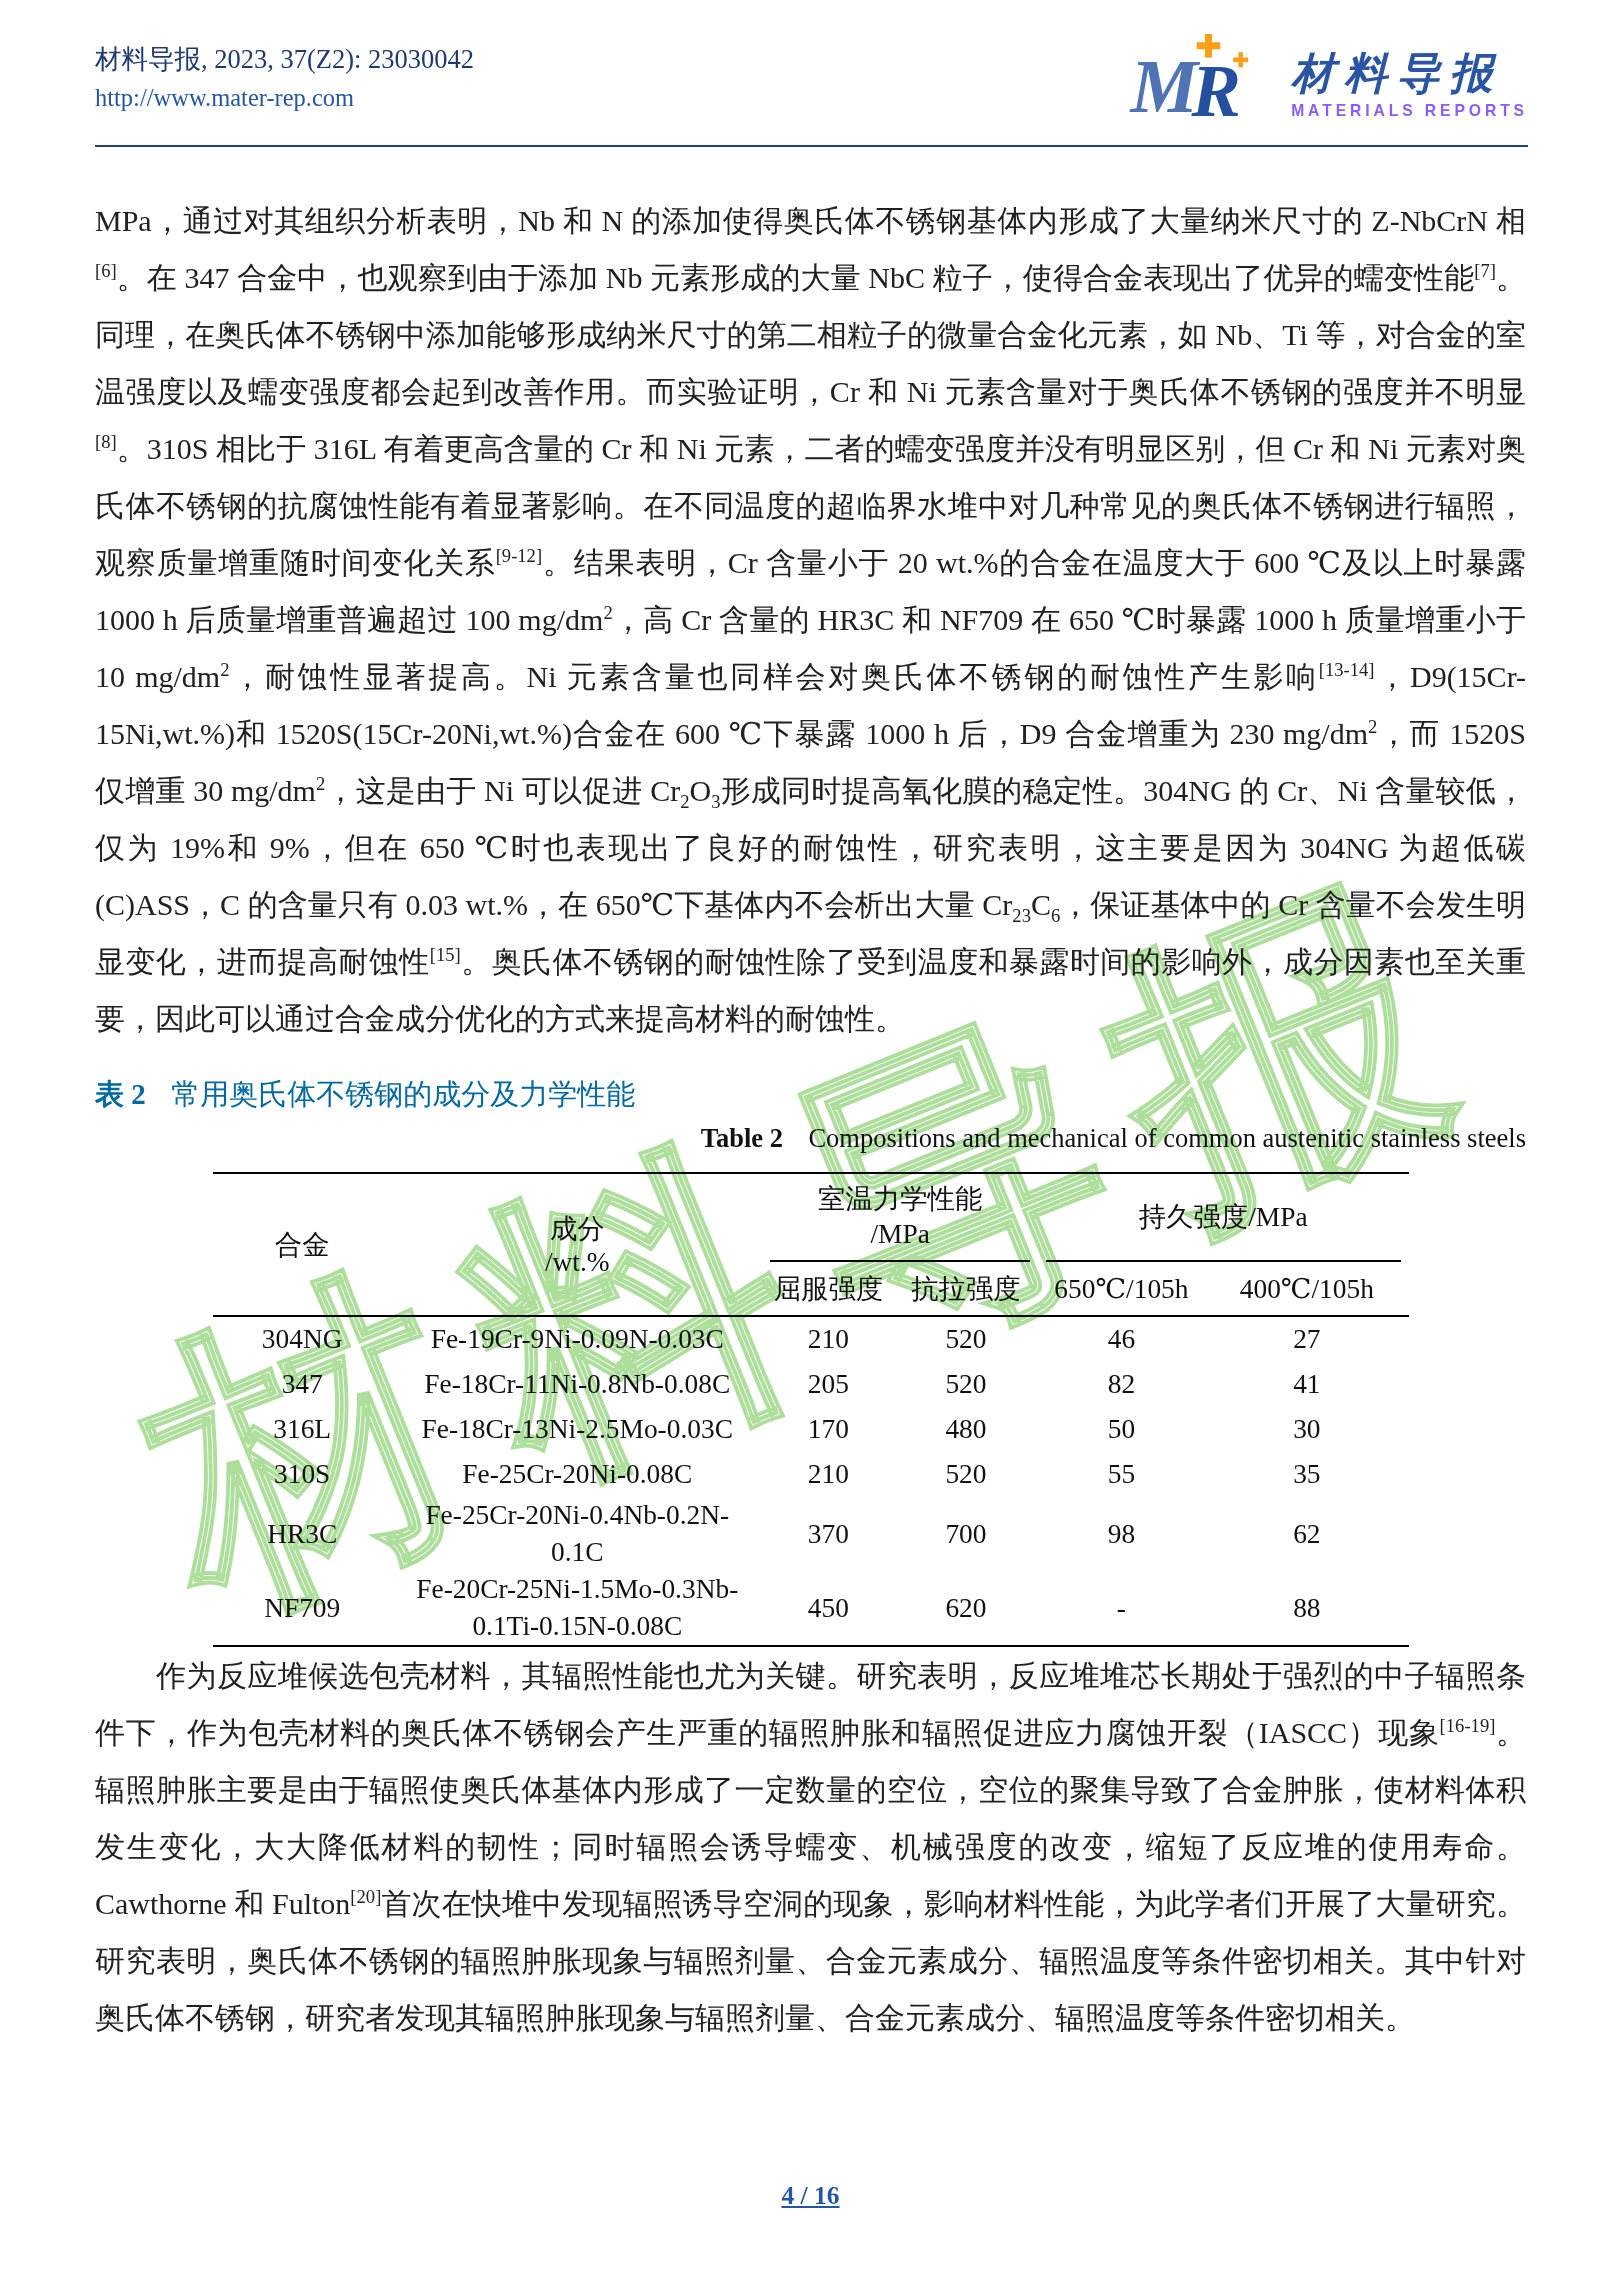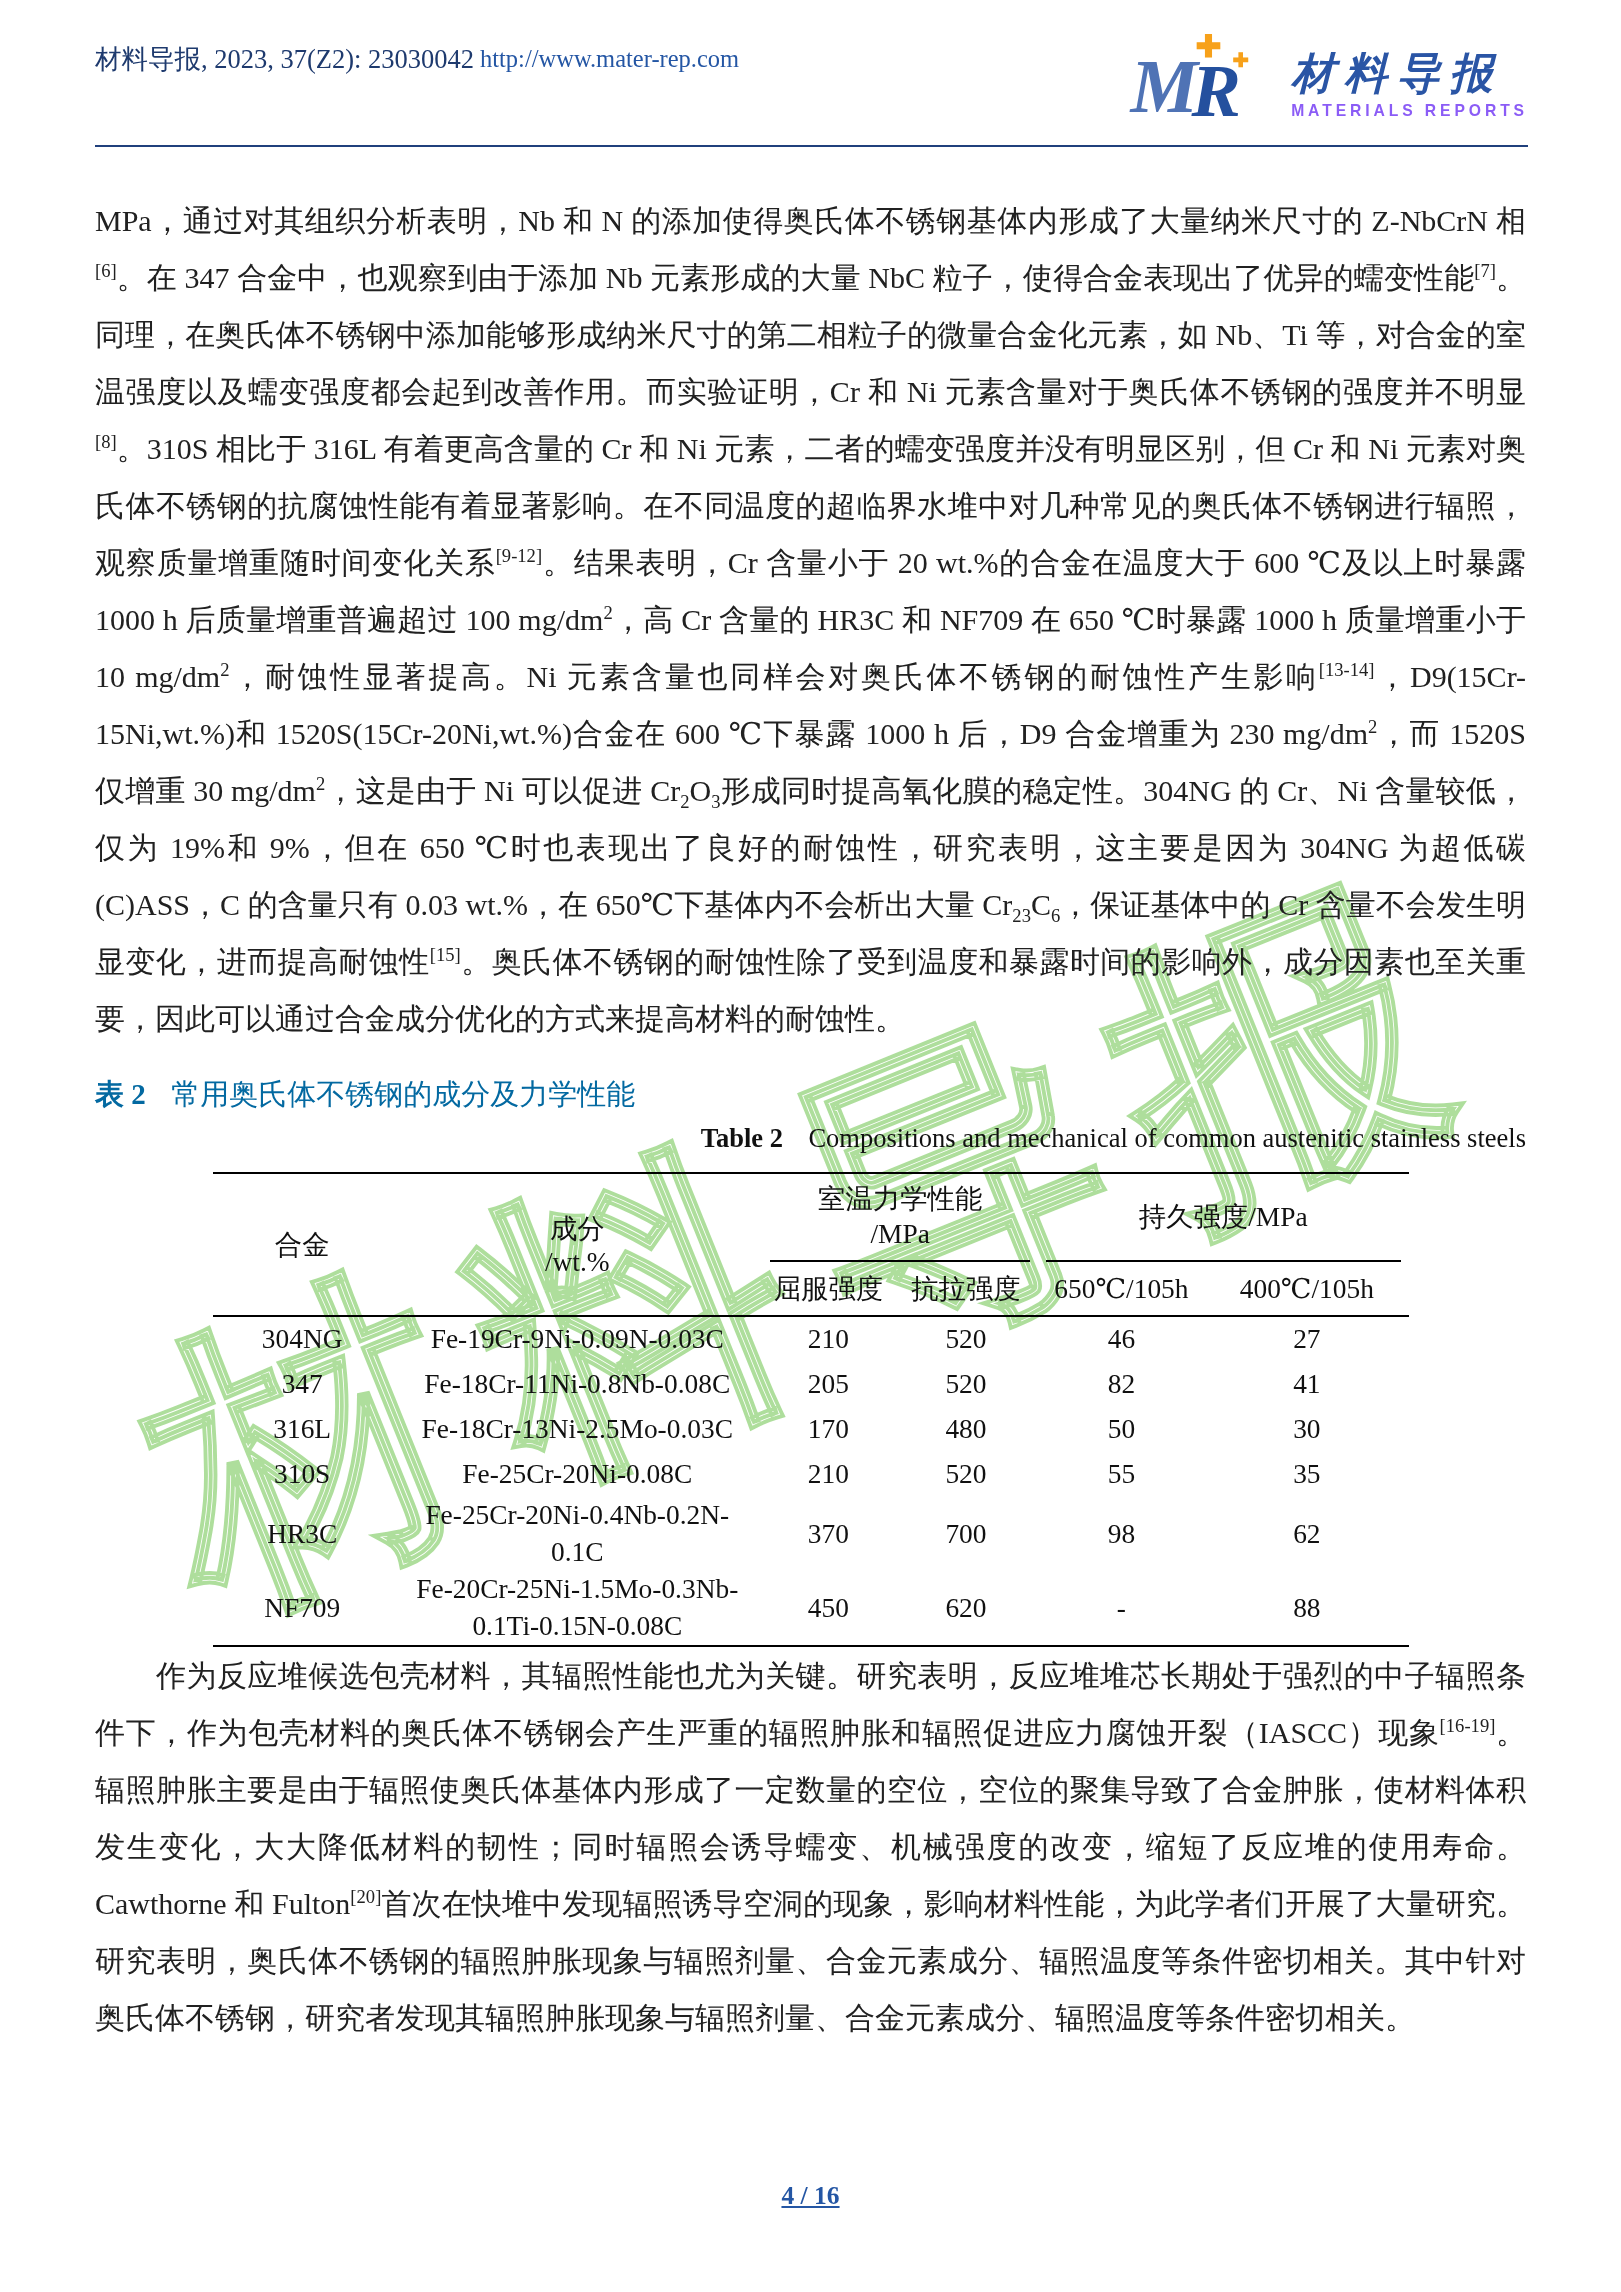--- a/index.html
+++ b/index.html
@@ -16,7 +16,7 @@
     display:flex;justify-content:space-between;align-items:flex-start;
     border-bottom:2.9px solid #20407c;padding-bottom:15.7px;
   }
-  .header-left{display:flex;flex-direction:row;gap:5.9px;}
+  .header-left{display:flex;flex-direction:column;gap:5.9px;}
   .citation{font-size:26.5px;color:#1e3a6e;line-height:33px;}
   .journal-url{font-size:24.5px;color:#2456a4;line-height:31px;text-decoration:none;}
   .logo{display:flex;align-items:center;gap:15.7px;margin-top:-3.9px;}

